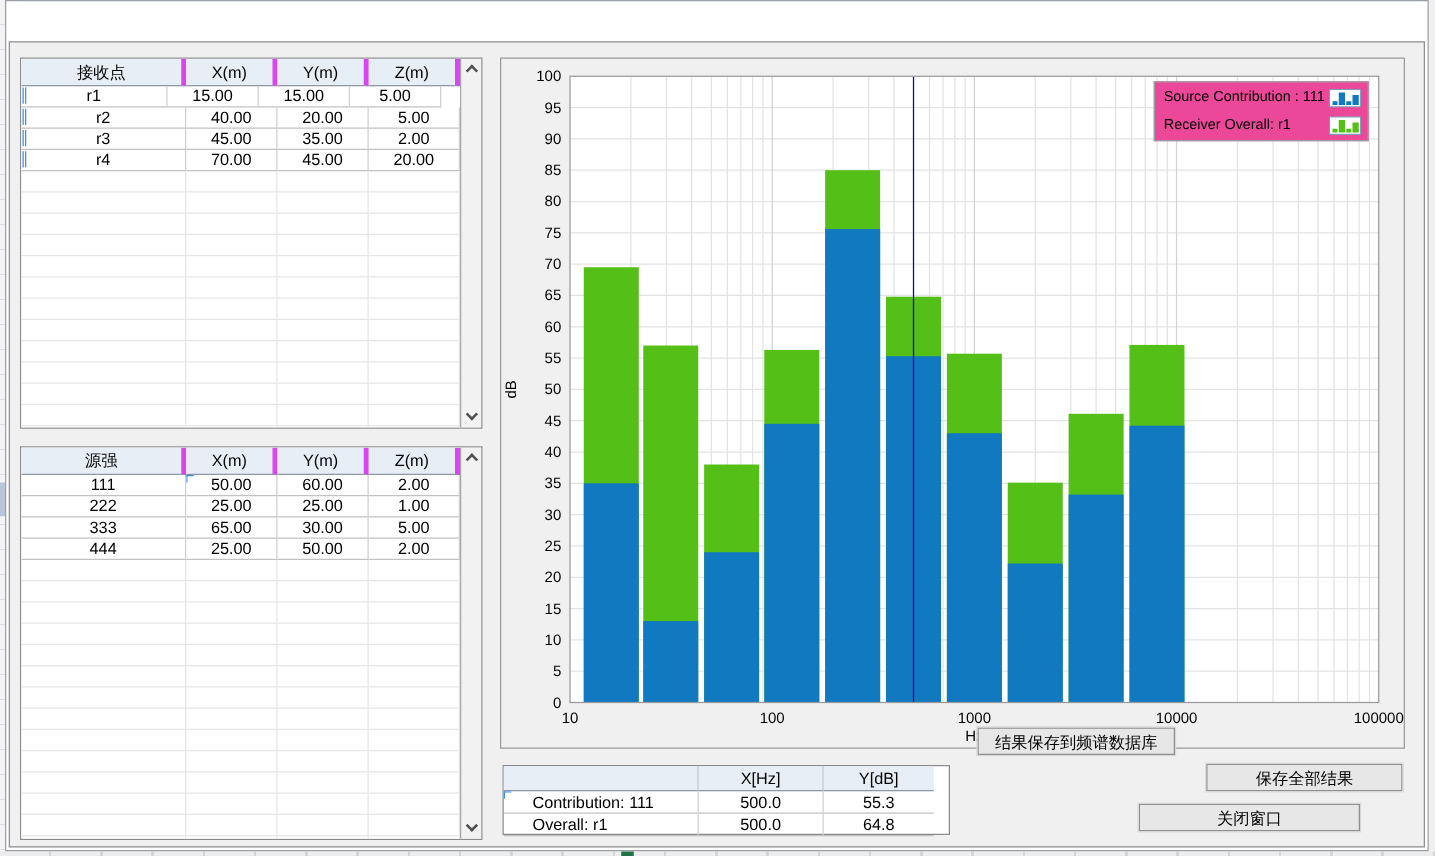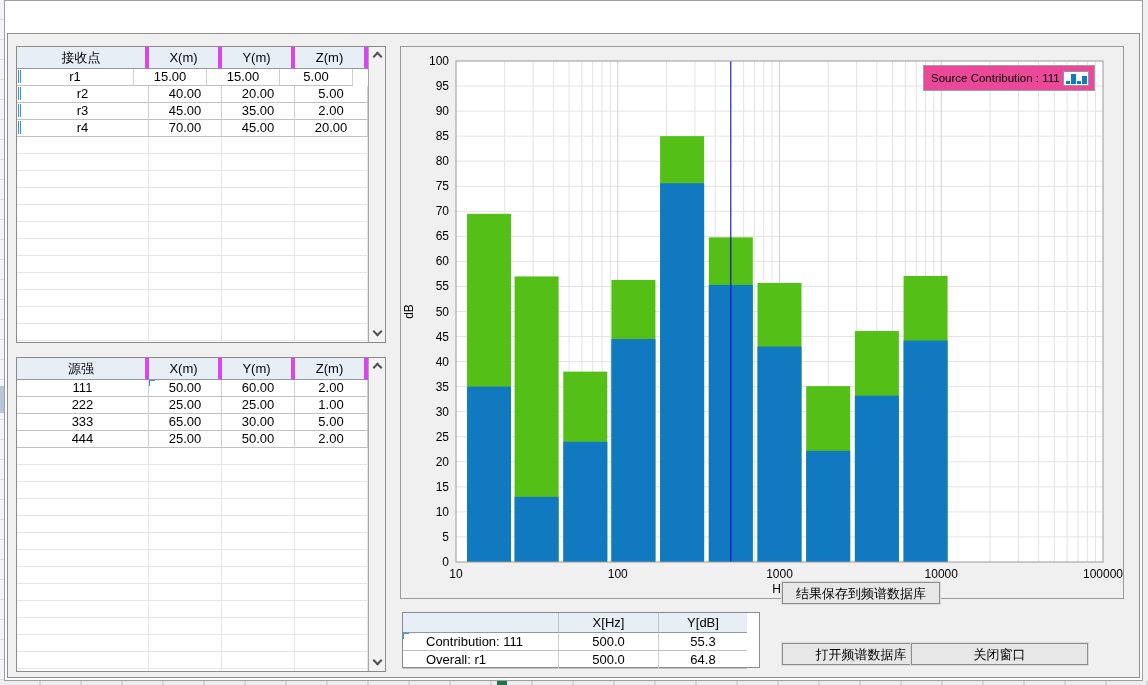--- a/index.html
+++ b/index.html
@@ -449,6 +449,18 @@
             </g>
           </svg>
         </div>
+        <div class="lrow">
+          <span>Receiver Overall: r1</span>
+          <svg class="licon" width="26" height="15">
+            <rect x="0.5" y="0.5" width="25" height="14" fill="#fff" stroke="#7f9db9"></rect>
+            <g fill="#54bf17">
+              <rect x="3" y="10" width="4" height="3"></rect>
+                <rect x="8" y="3" width="5" height="10"></rect>
+              <rect x="14" y="10" width="4" height="3"></rect>
+                <rect x="19" y="5" width="5" height="8"></rect>
+            </g>
+          </svg>
+        </div>
       </div>
     </div>
 

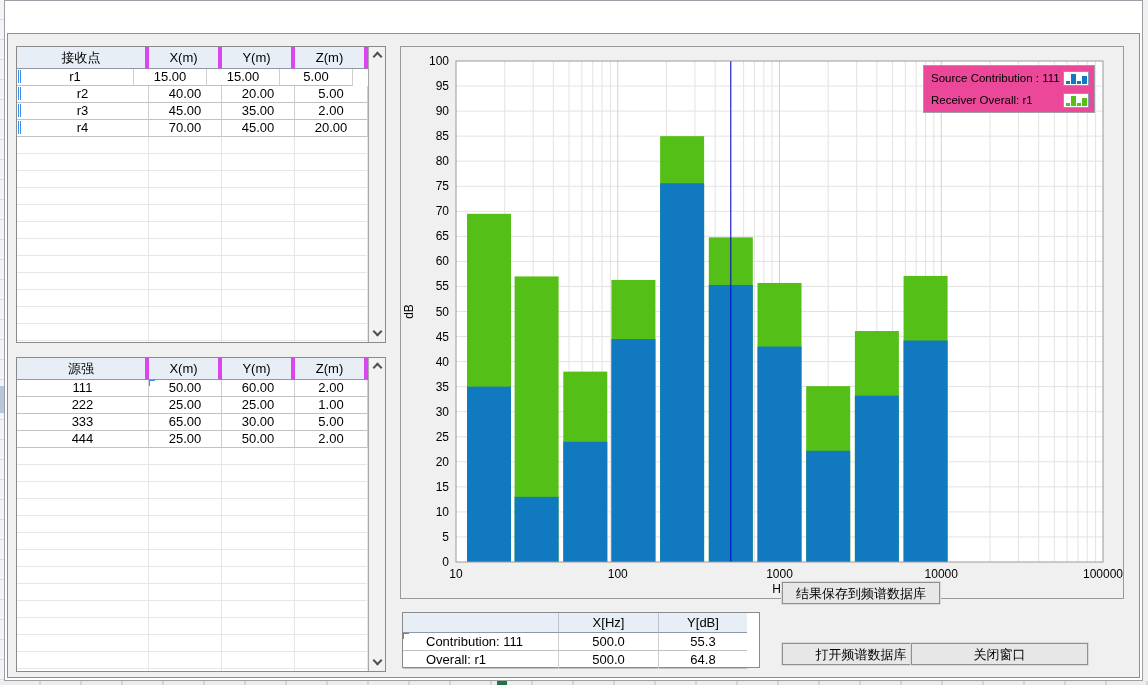--- a/index.html
+++ b/index.html
@@ -483,6 +483,7 @@
     </div>
 
     <button class="btn" style="left:774px; top:548px; width:158px;">结果保存到频谱数据库</button>
+    <button class="btn" style="left:957px; top:577px; width:157px;">保存全部结果</button>
     <button class="btn" style="left:774px; top:609px; width:158px;">打开频谱数据库</button>
     <button class="btn" style="left:903px; top:609px; width:177px;">关闭窗口</button>
 

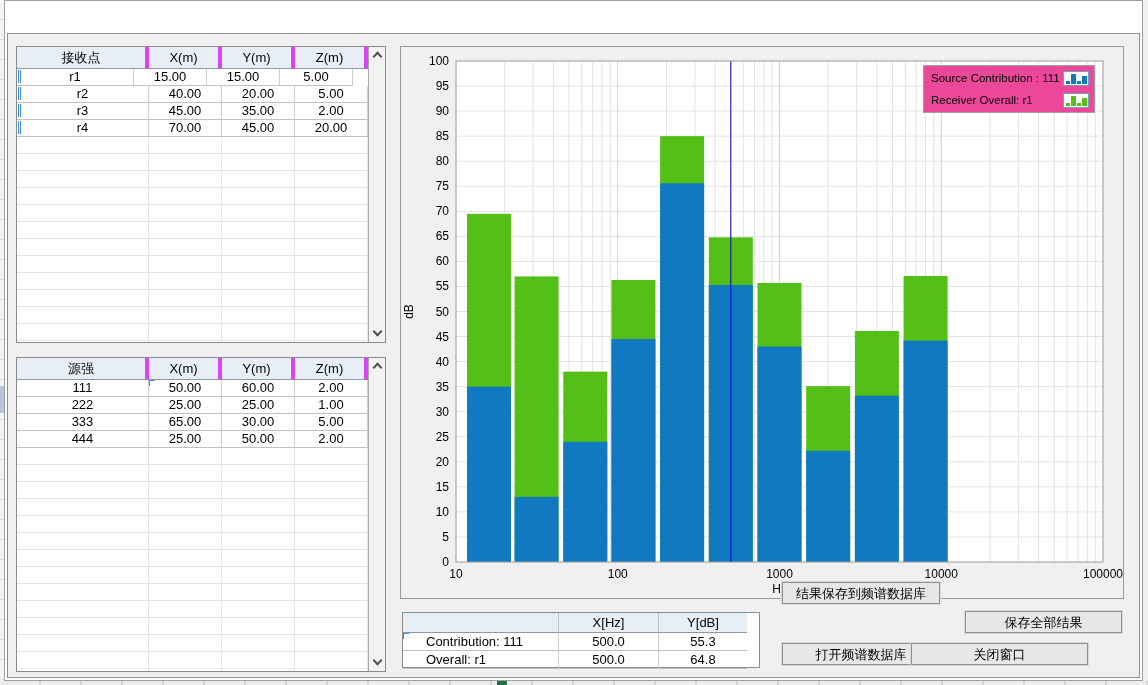--- a/index.html
+++ b/index.html
@@ -484,7 +484,6 @@
 
     <button class="btn" style="left:774px; top:548px; width:158px;">结果保存到频谱数据库</button>
     <button class="btn" style="left:957px; top:577px; width:157px;">保存全部结果</button>
-    <button class="btn" style="left:774px; top:609px; width:158px;">打开频谱数据库</button>
     <button class="btn" style="left:903px; top:609px; width:177px;">关闭窗口</button>
 
   </div>

